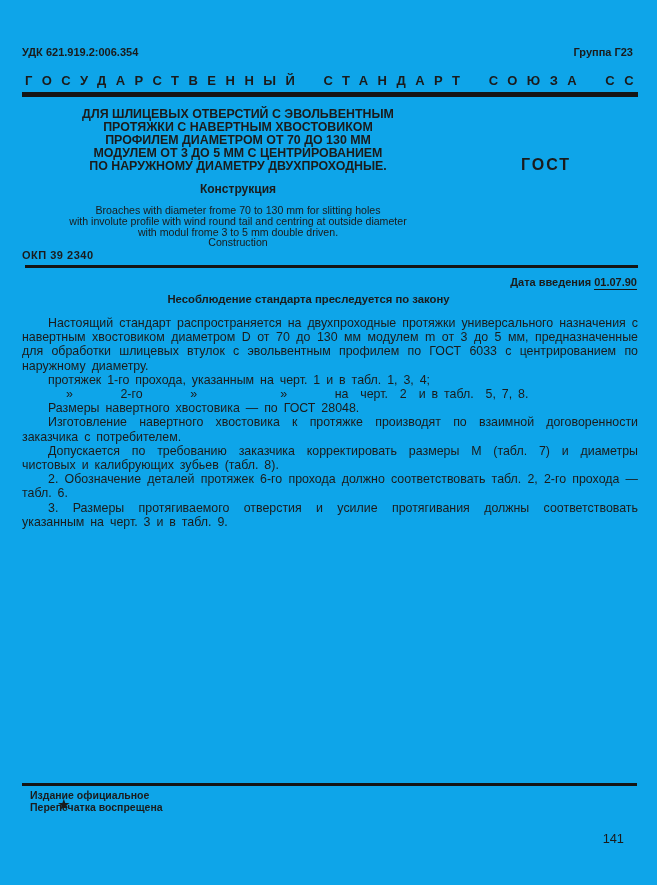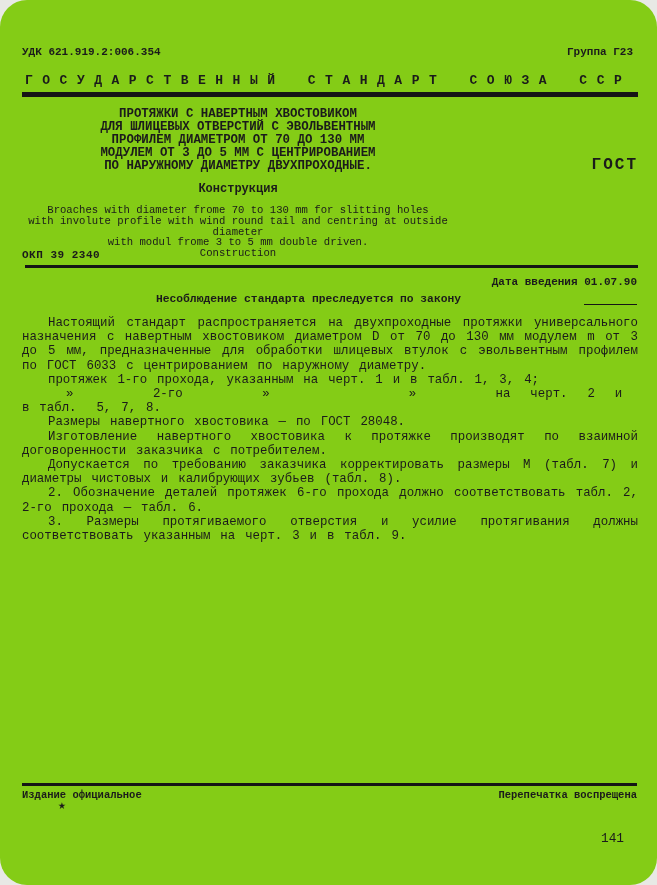--- a/index.html
+++ b/index.html
@@ -9,11 +9,10 @@
     width: 657px;
     height: 885px;
     margin: 0 auto;
-    background: #84cc16;
+    background: #0ea5e9;
     color: #1b1b1b;
-    font-family: Liberation Mono, monospace;
+    font-family: Liberation Sans, sans-serif;
     overflow: hidden;
-    border-radius: 27px;
   }
   
   .header-row {

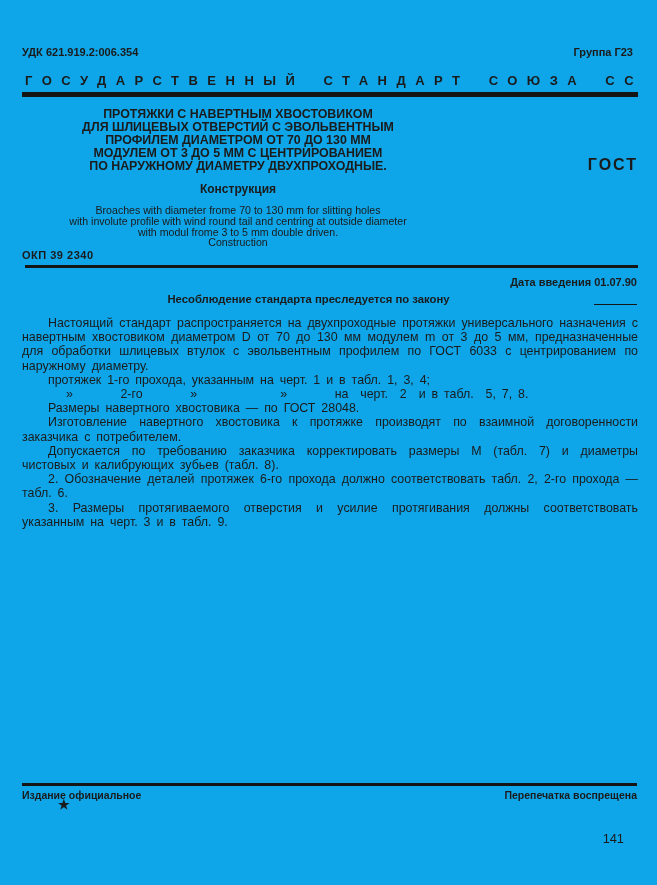--- a/index.html
+++ b/index.html
@@ -140,8 +140,8 @@
   <div class="two-col">
     <div class="col-title">
       <div class="doc-title">
+        <div>ДЛЯ ШЛИЦЕВЫХ ОТВЕРСТИЙ С ЭВОЛЬВЕНТНЫМ</div>
         <div>ПРОТЯЖКИ С НАВЕРТНЫМ ХВОСТОВИКОМ</div>
-        <div>ДЛЯ ШЛИЦЕВЫХ ОТВЕРСТИЙ С ЭВОЛЬВЕНТНЫМ</div>
         <div>ПРОФИЛЕМ ДИАМЕТРОМ ОТ 70 ДО 130 ММ</div>
         <div>МОДУЛЕМ ОТ 3 ДО 5 ММ С ЦЕНТРИРОВАНИЕМ</div>
         <div>ПО НАРУЖНОМУ ДИАМЕТРУ ДВУХПРОХОДНЫЕ.</div>

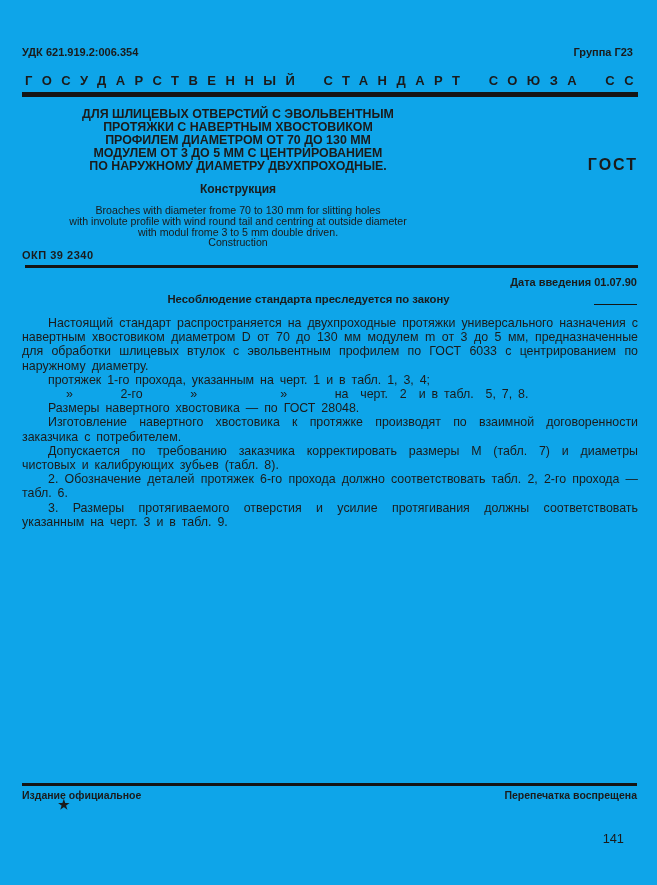--- a/index.html
+++ b/index.html
@@ -46,7 +46,7 @@
     display: flex;
   }
   .col-title { width: 432px; text-align: center; }
-  .col-gost  { flex: 1; text-align: right; padding-top: 48px; }
+  .col-gost  { flex: 1; text-align: center; padding-top: 48px; }
   .doc-title { font-size: 12.4px; line-height: 13px; font-weight: bold; }
   .doc-subtitle { margin-top: 9px; font-size: 12px; font-weight: bold; }
   .doc-title-en { margin-top: 9px; font-size: 10.6px; line-height: 10.8px; }

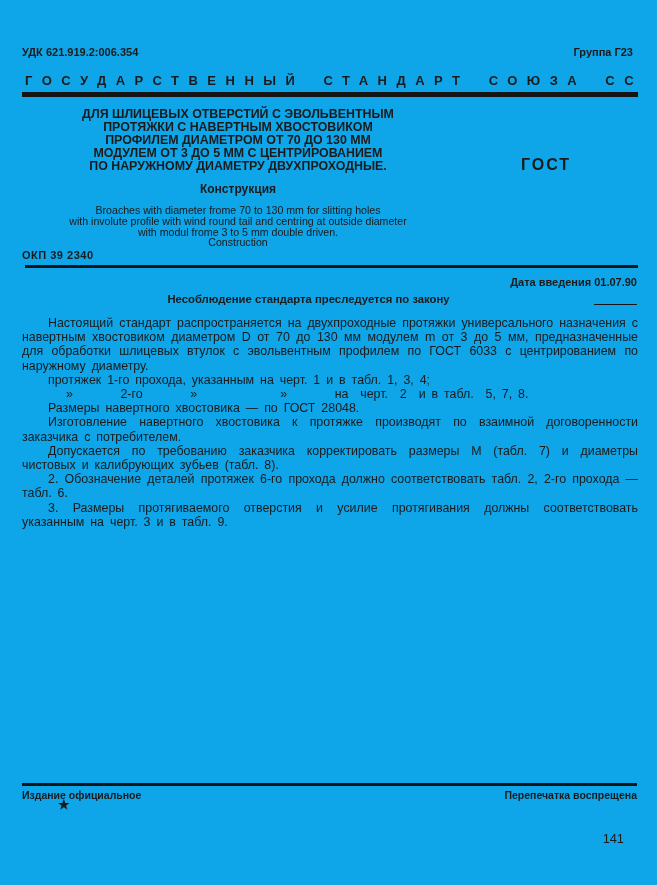--- a/index.html
+++ b/index.html
@@ -72,7 +72,7 @@
     font-size: 11px;
     font-weight: bold;
   }
-  .date-line .date-value { border-bottom: 1.5px solid #151515; padding-bottom: 16px; }
+  .date-line .date-value { border-bottom: 1.5px solid #151515; padding-bottom: 1px; }
   .law-notice {
     position: absolute;
     left: 0; right: 40px; top: 293px;

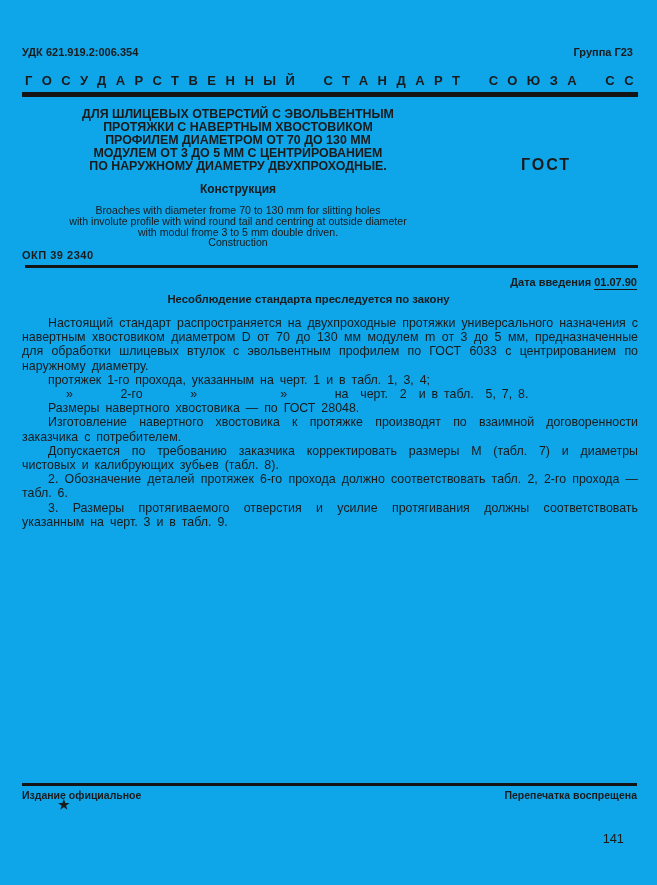--- a/index.html
+++ b/index.html
@@ -100,11 +100,12 @@
   }
   .footer-row {
     position: absolute;
-    left: 22px; right: 20px; top: 789px;
+    left: 30px; right: 20px; top: 789px;
     display: flex;
     justify-content: space-between;
     font-size: 10.5px;
     font-weight: bold;
+    flex-direction: column;
   }
   .star {
     position: absolute;

